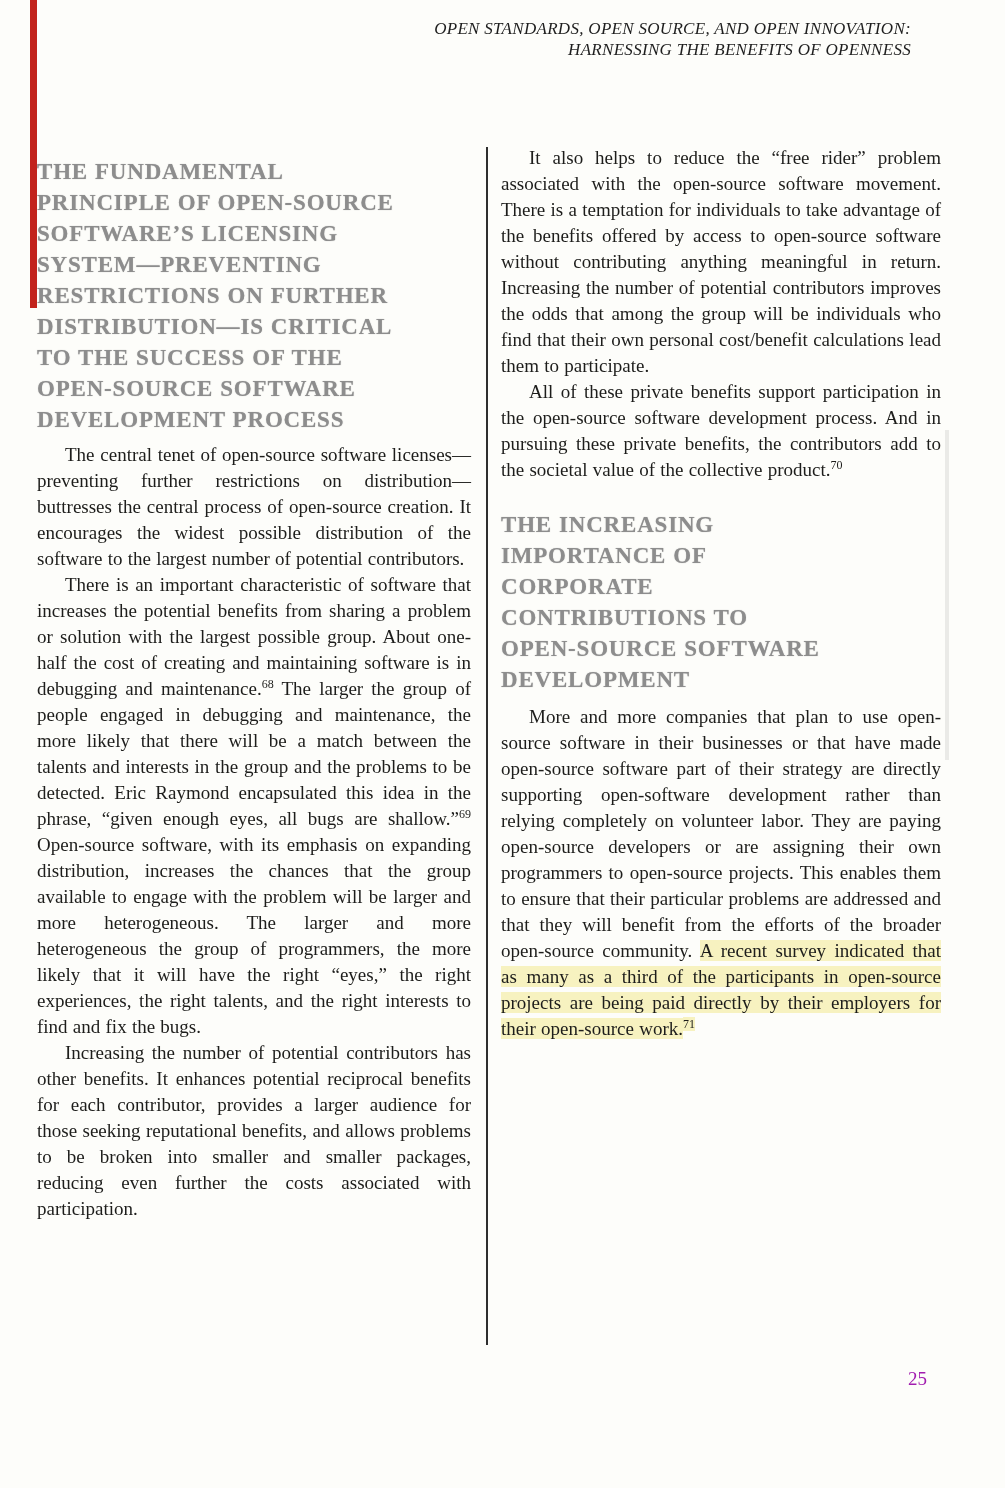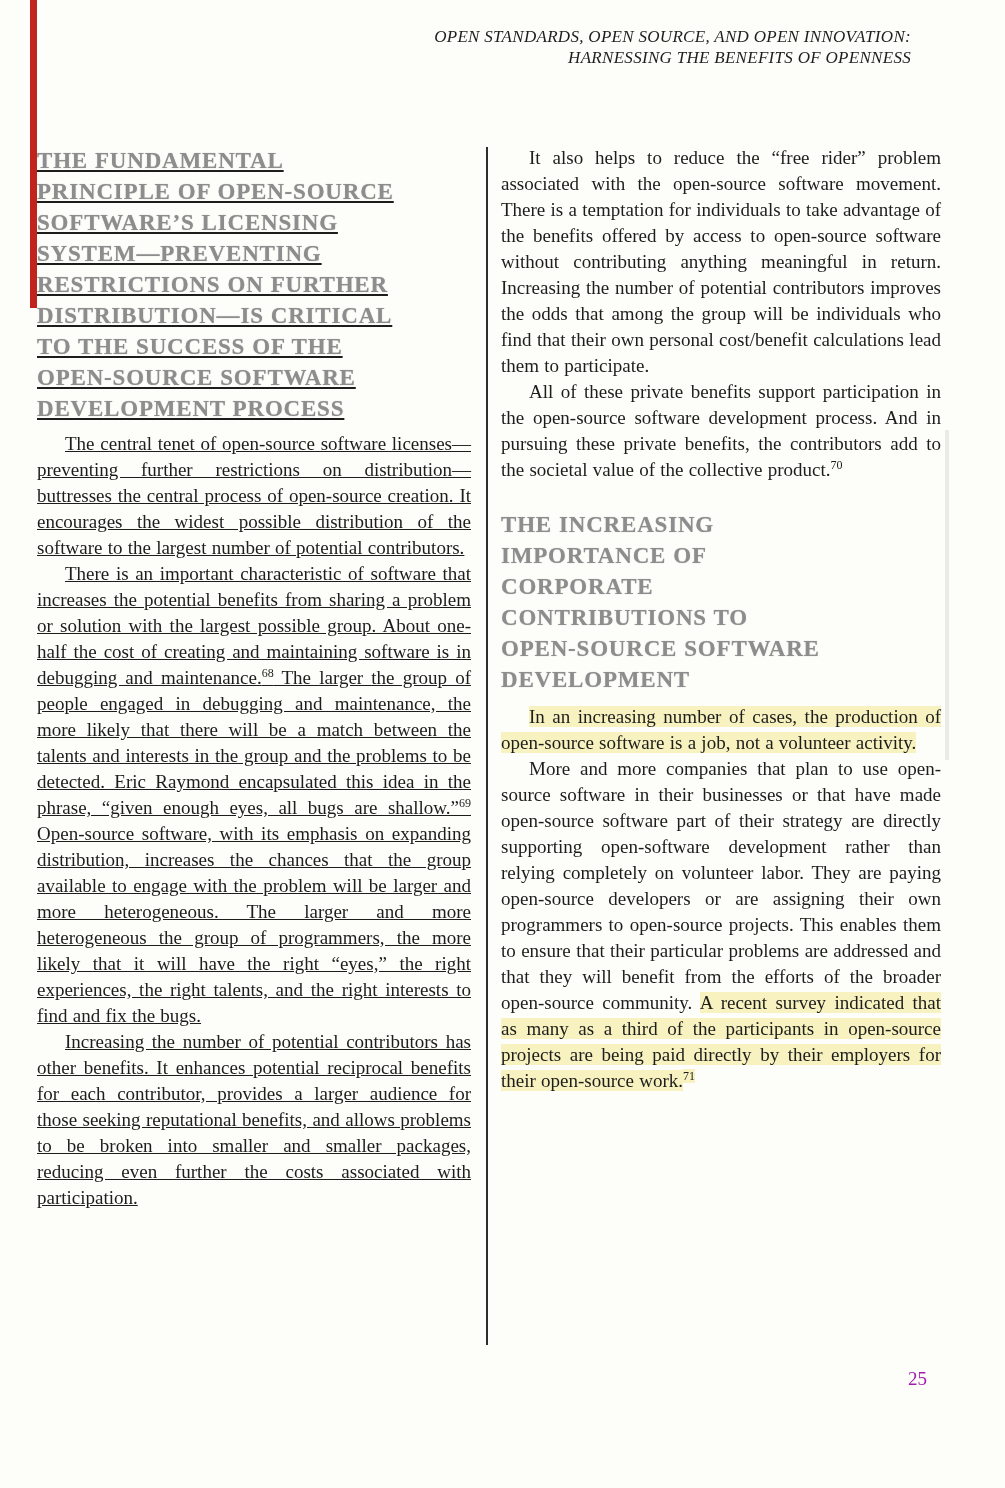--- a/index.html
+++ b/index.html
@@ -25,7 +25,7 @@
 
   .running-head {
     position: absolute;
-    top: 26px;
+    top: 18px;
     right: 94px;
     text-align: right;
     font-style: italic;

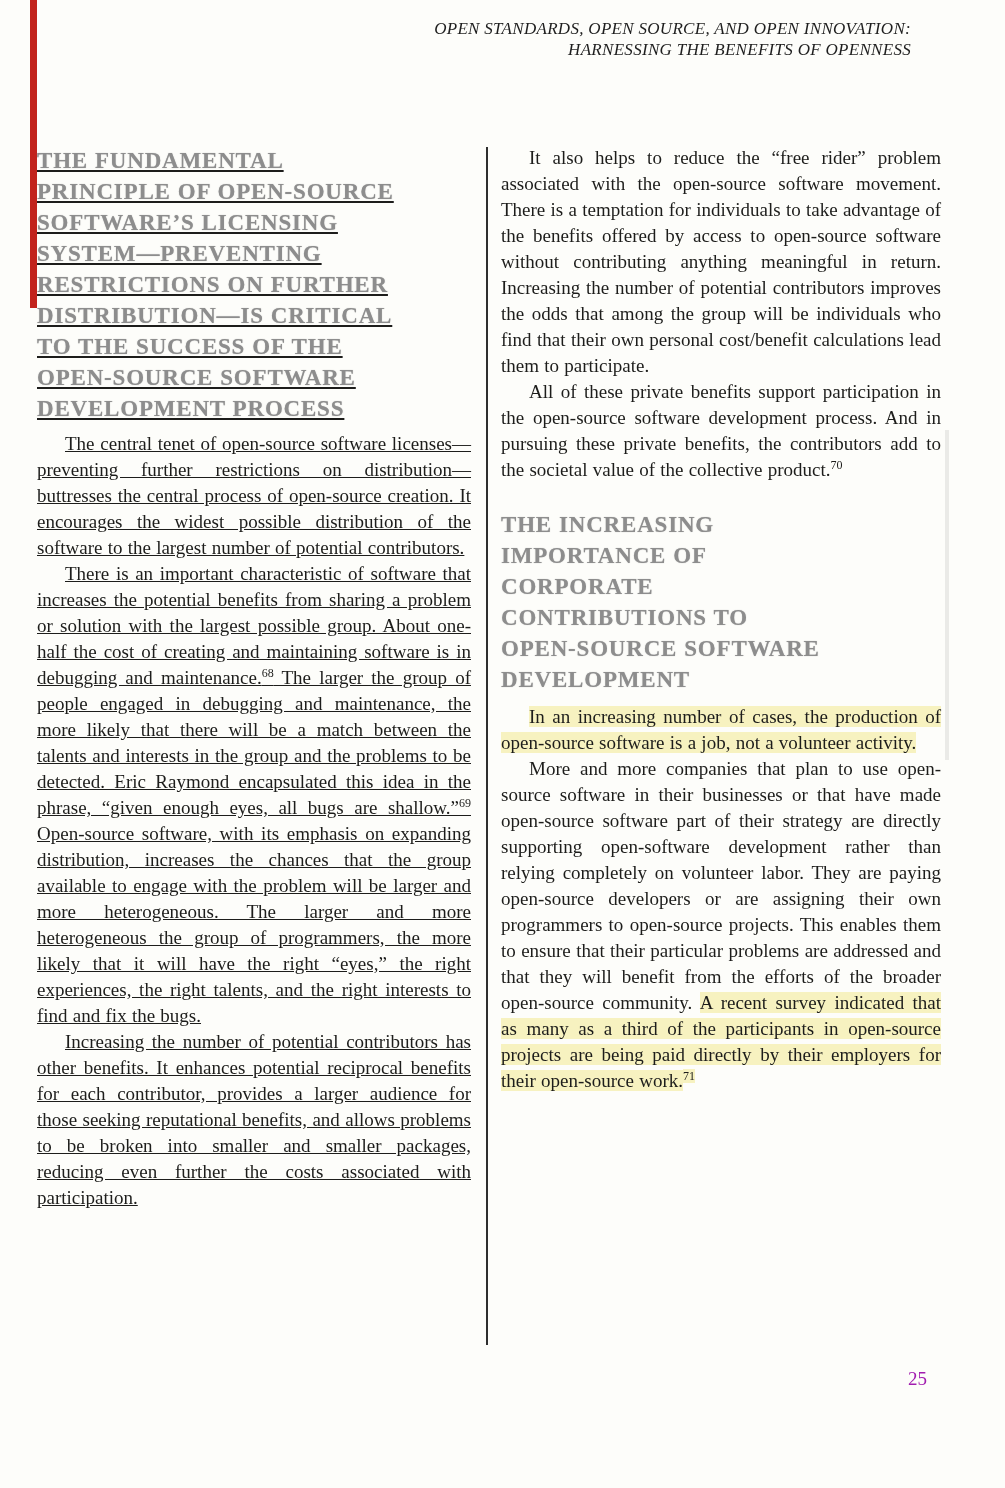--- a/index.html
+++ b/index.html
@@ -63,7 +63,7 @@
     text-align: justify;
     word-spacing: 0.5px;
   }
-  .col-left  { left: 37px;  top: 145px; width: 434px; text-decoration: underline; }
+  .col-left  { left: 37px;  top: 156px; width: 434px; }
   .col-right { left: 501px; top: 145px; width: 440px; }
 
   .col p { margin: 0; text-indent: 28px; }

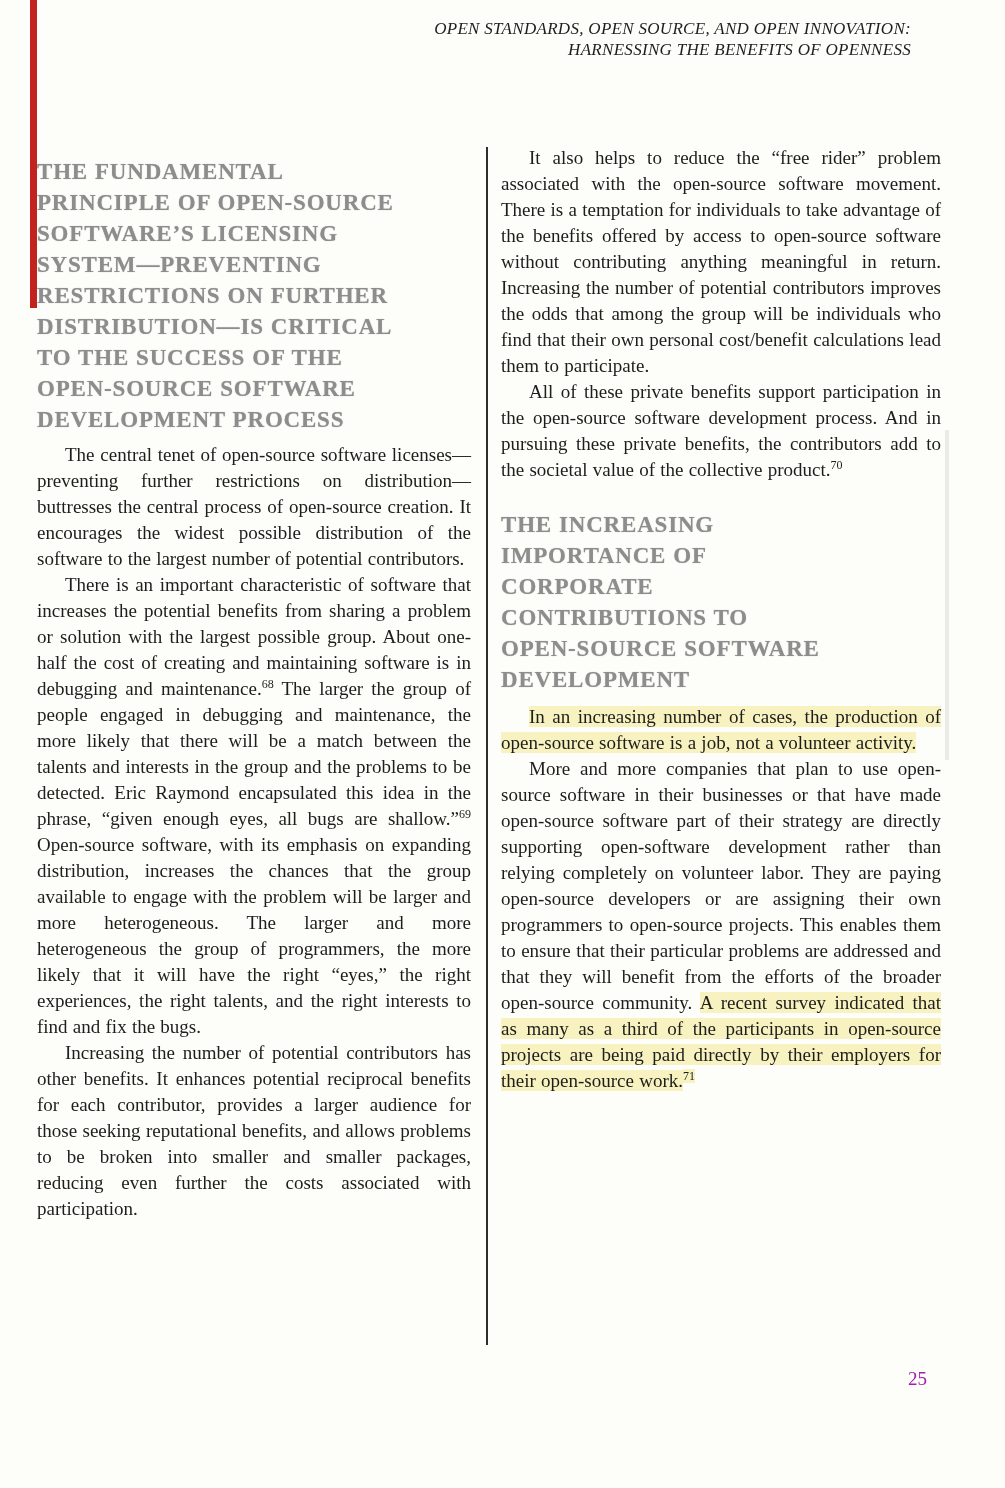--- a/index.html
+++ b/index.html
@@ -132,7 +132,6 @@
 CONTRIBUTIONS TO
 OPEN-SOURCE SOFTWARE
 DEVELOPMENT</h2>
-    <p><span class="hl">In an increasing number of cases, the production of open-source software is a job, not a volunteer activity.</span></p>
     <p><span>More and more companies that plan to use open-source software in their businesses or that have made open-source software part of their strategy are directly supporting open-software development rather than relying completely on volunteer labor. They are paying open-source developers or are assigning their own programmers to open-source projects. This enables them to ensure that their particular problems are addressed and that they will benefit from the efforts of the broader open-source community. </span><span class="hl">A recent survey indicated that as many as a third of the participants in open-source projects are being paid directly by their employers for their open-source work.</span><sup class="hl">71</sup></p>
   </div>
 

